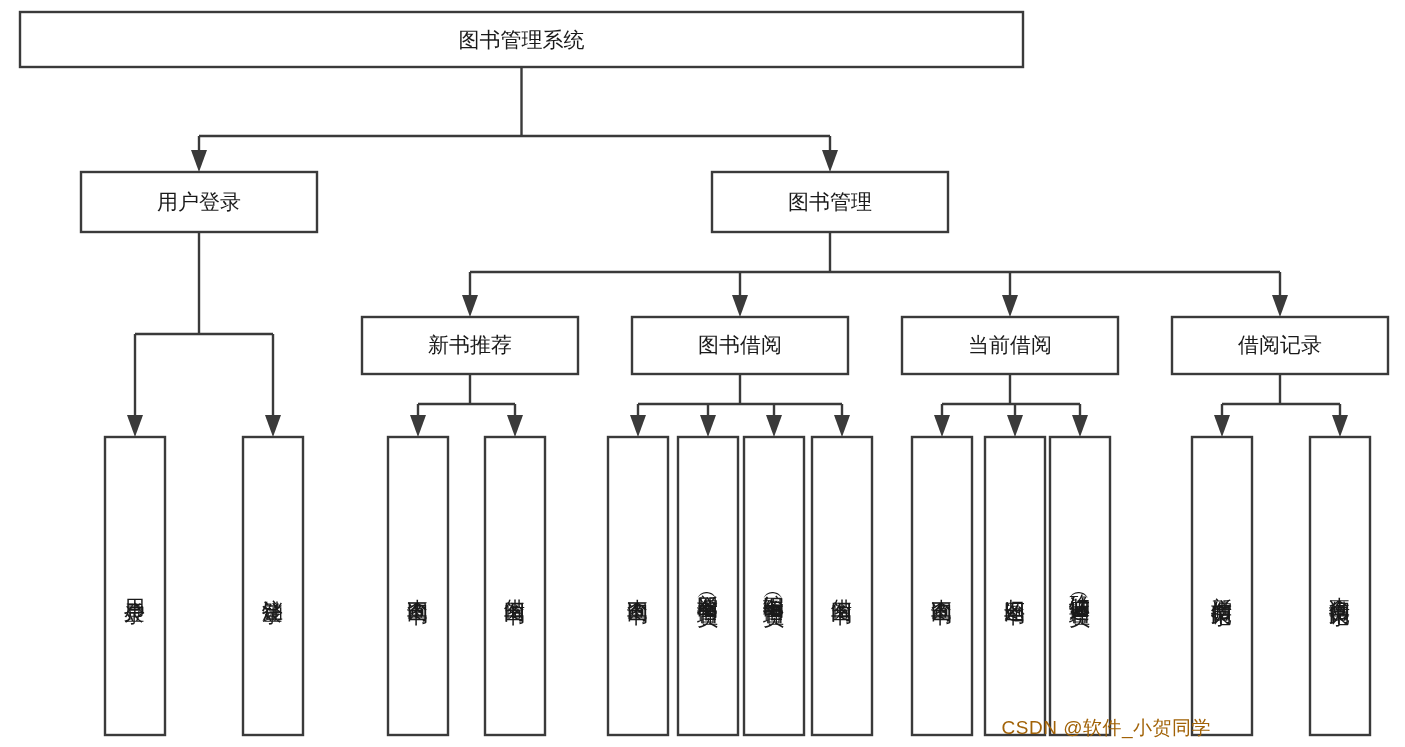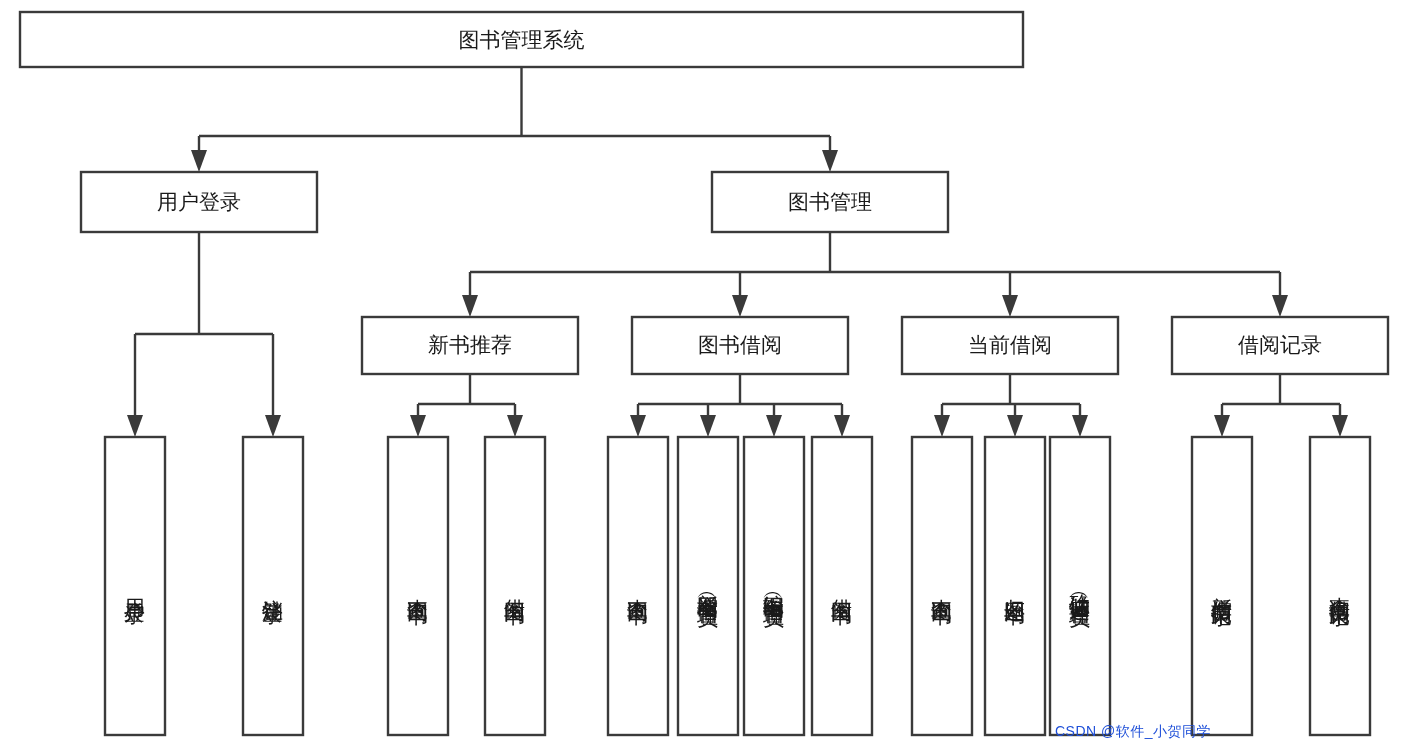--- a/index.html
+++ b/index.html
@@ -63,8 +63,8 @@
     right: 14px;
     bottom: 6px;
     font-family: "Liberation Sans", "DejaVu Sans", sans-serif;
-    font-size: 14px;
-    color: #1d4ed8;
+    font-size: 19px;
+    color: #a16207;
     letter-spacing: 0.5px;
     white-space: nowrap;
     pointer-events: none;

